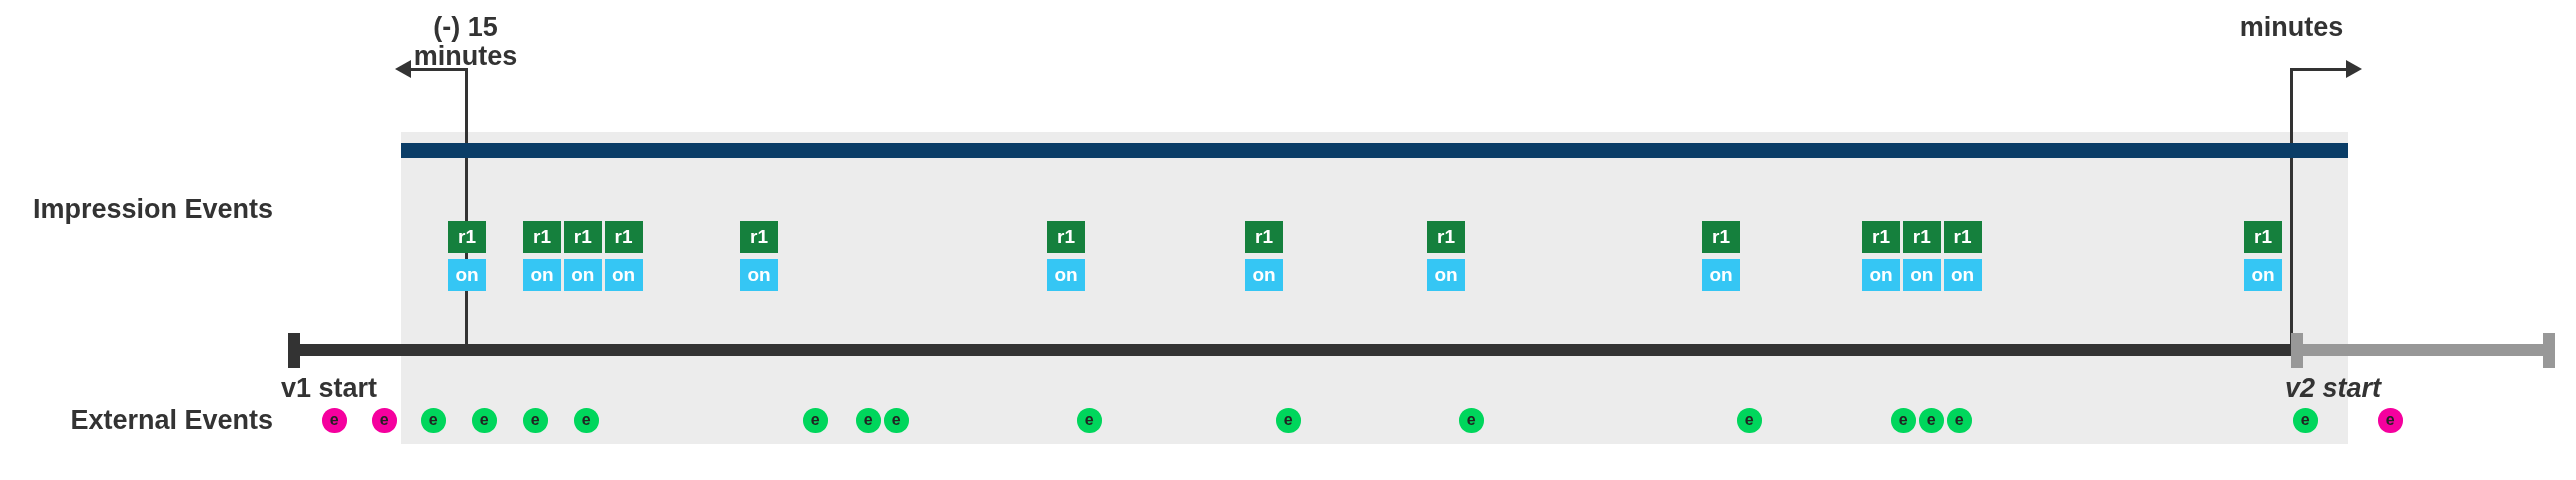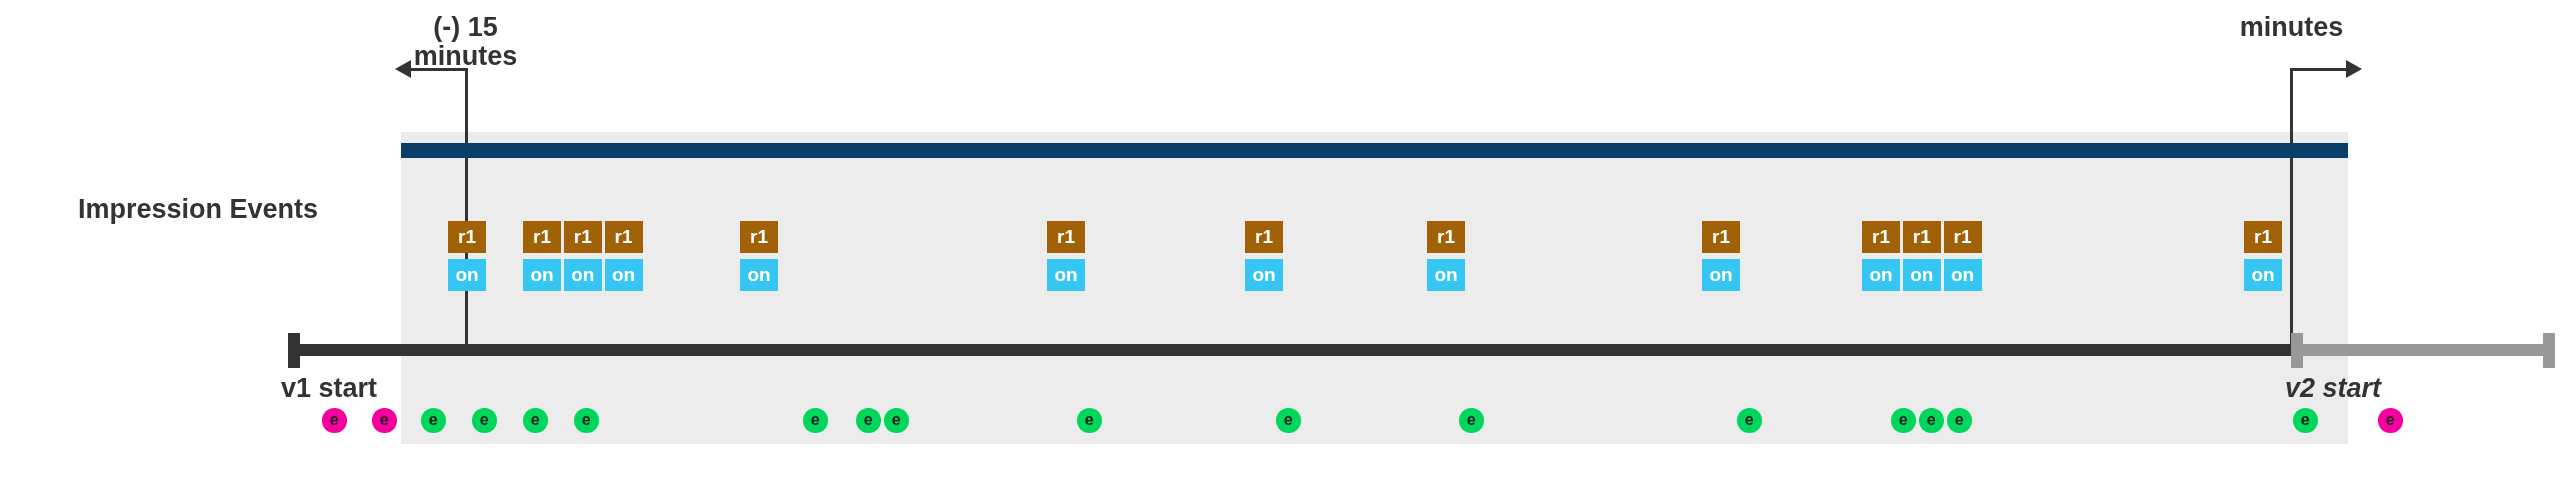--- a/index.html
+++ b/index.html
@@ -163,7 +163,7 @@
 
   <div class="navy-bar" id="navy-bar" style="left: 401px; top: 143px; width: 1947px; height: 15px;"></div>
 
-  <div class="row-label" style="left:0px; top:194px; width:273px;margin-left:45px;">Impression Events</div>
+  <div class="row-label" style="left:0px; top:194px; width:273px;">Impression Events</div>
 
   <div id="impression-layer">
       <div class="badge-group" style="left: 448px; top: 221px;">

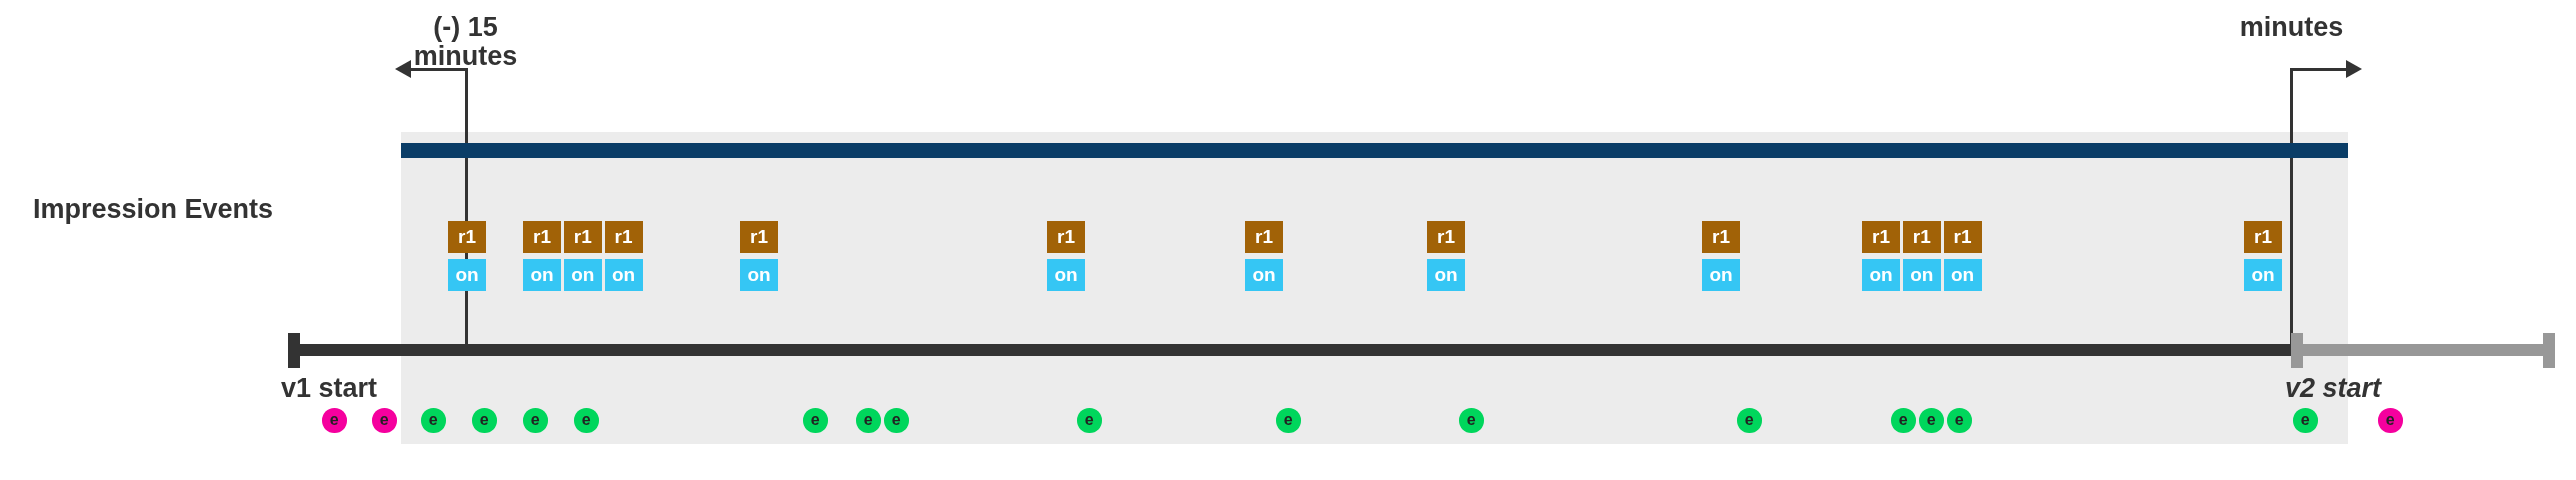--- a/index.html
+++ b/index.html
@@ -118,7 +118,7 @@
     color: #ffffff;
     box-sizing: border-box;
   }
-  .badge.r1 { background: #a16207; }
+  .badge.r1 { background: #15803d; }
   .badge.on { background: #35c6f4; }
 
   

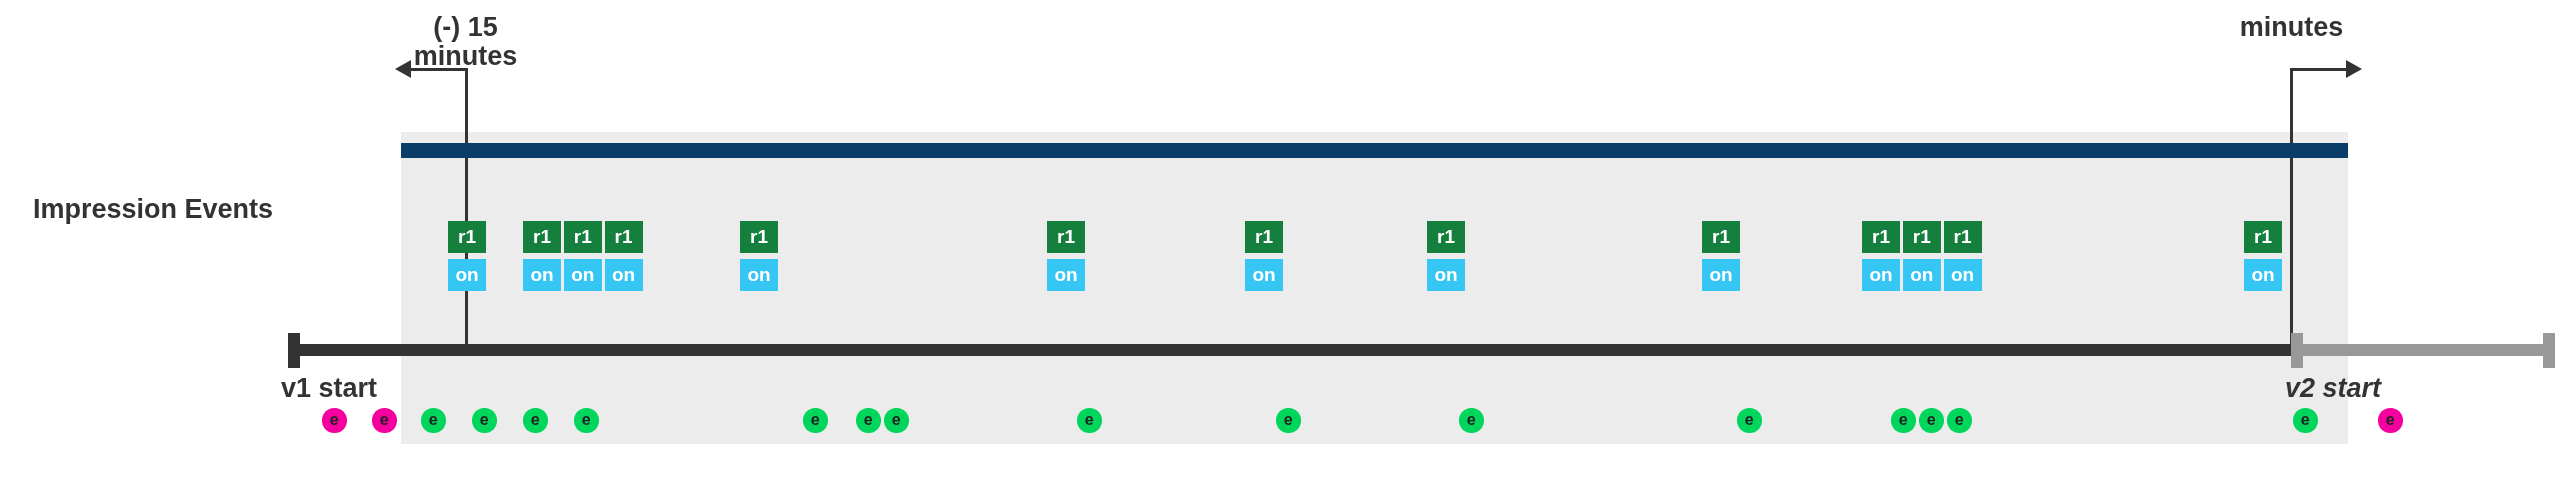--- a/index.html
+++ b/index.html
@@ -164,6 +164,7 @@
   <div class="navy-bar" id="navy-bar" style="left: 401px; top: 143px; width: 1947px; height: 15px;"></div>
 
   <div class="row-label" style="left:0px; top:194px; width:273px;">Impression Events</div>
+  <div class="row-label" style="left:0px; top:405px; width:273px;">External Events</div>
 
   <div id="impression-layer">
       <div class="badge-group" style="left: 448px; top: 221px;">

